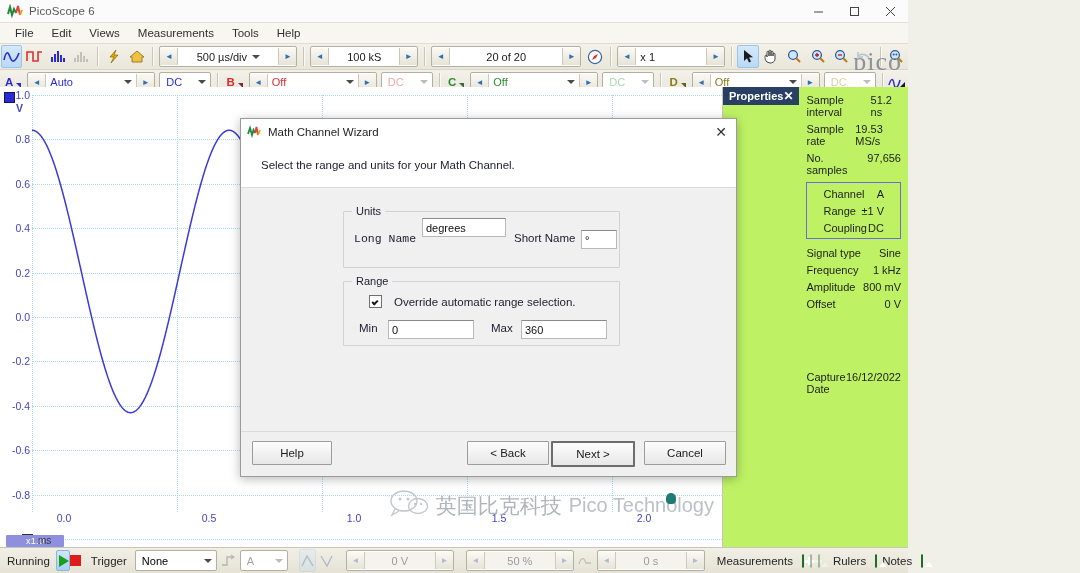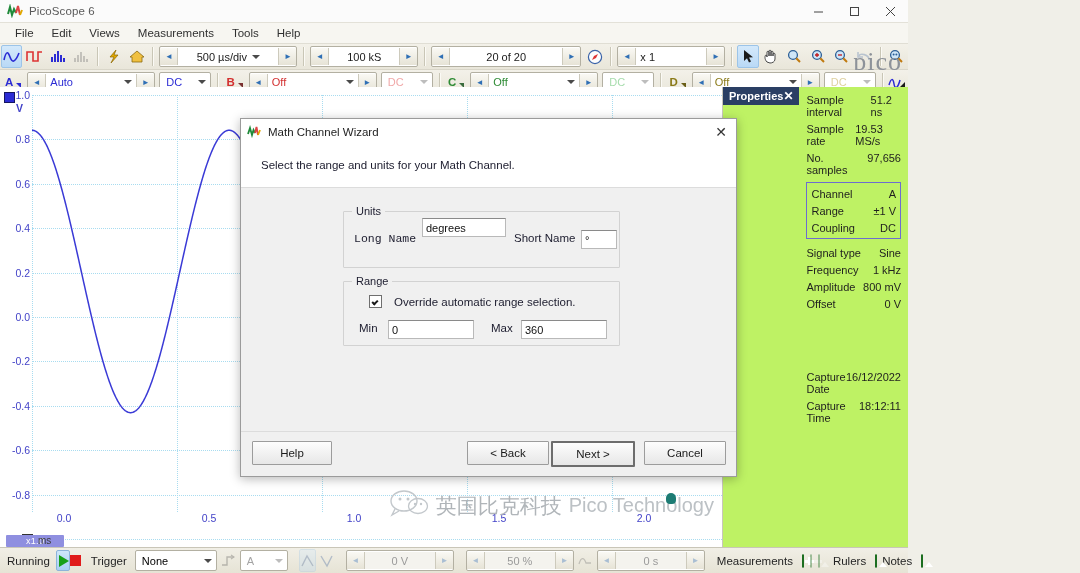--- a/index.html
+++ b/index.html
@@ -145,7 +145,7 @@
   .prow{display:flex;justify-content:space-between;font-size:11px;color:#232323;padding:2.5px 0;}
   .prow .k{color:#1e1e1e;}
   .prow .v{color:#1e1e1e;}
-  .pbox{border:1px solid #6d6dcf;margin:4px 0 5px 0;padding:2px 4px;}
+  .pbox{border:1px solid #6d6dcf;margin:4px 0 5px 0;padding:2px 16px;}
   .pspacer{height:28px;}
 
   

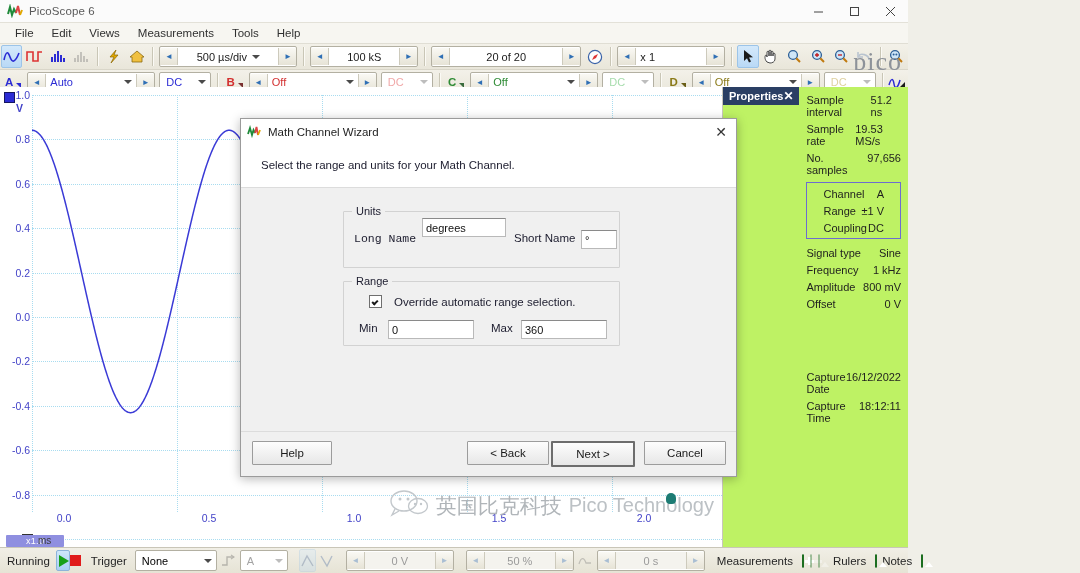--- a/index.html
+++ b/index.html
@@ -631,10 +631,6 @@
           <span class="k">Capture Date</span>
           <span class="v">16/12/2022</span>
         </div>
-        <div class="prow">
-          <span class="k">Capture Time</span>
-          <span class="v">18:12:11</span>
-        </div>
       </div>
     </div>
   </div>

